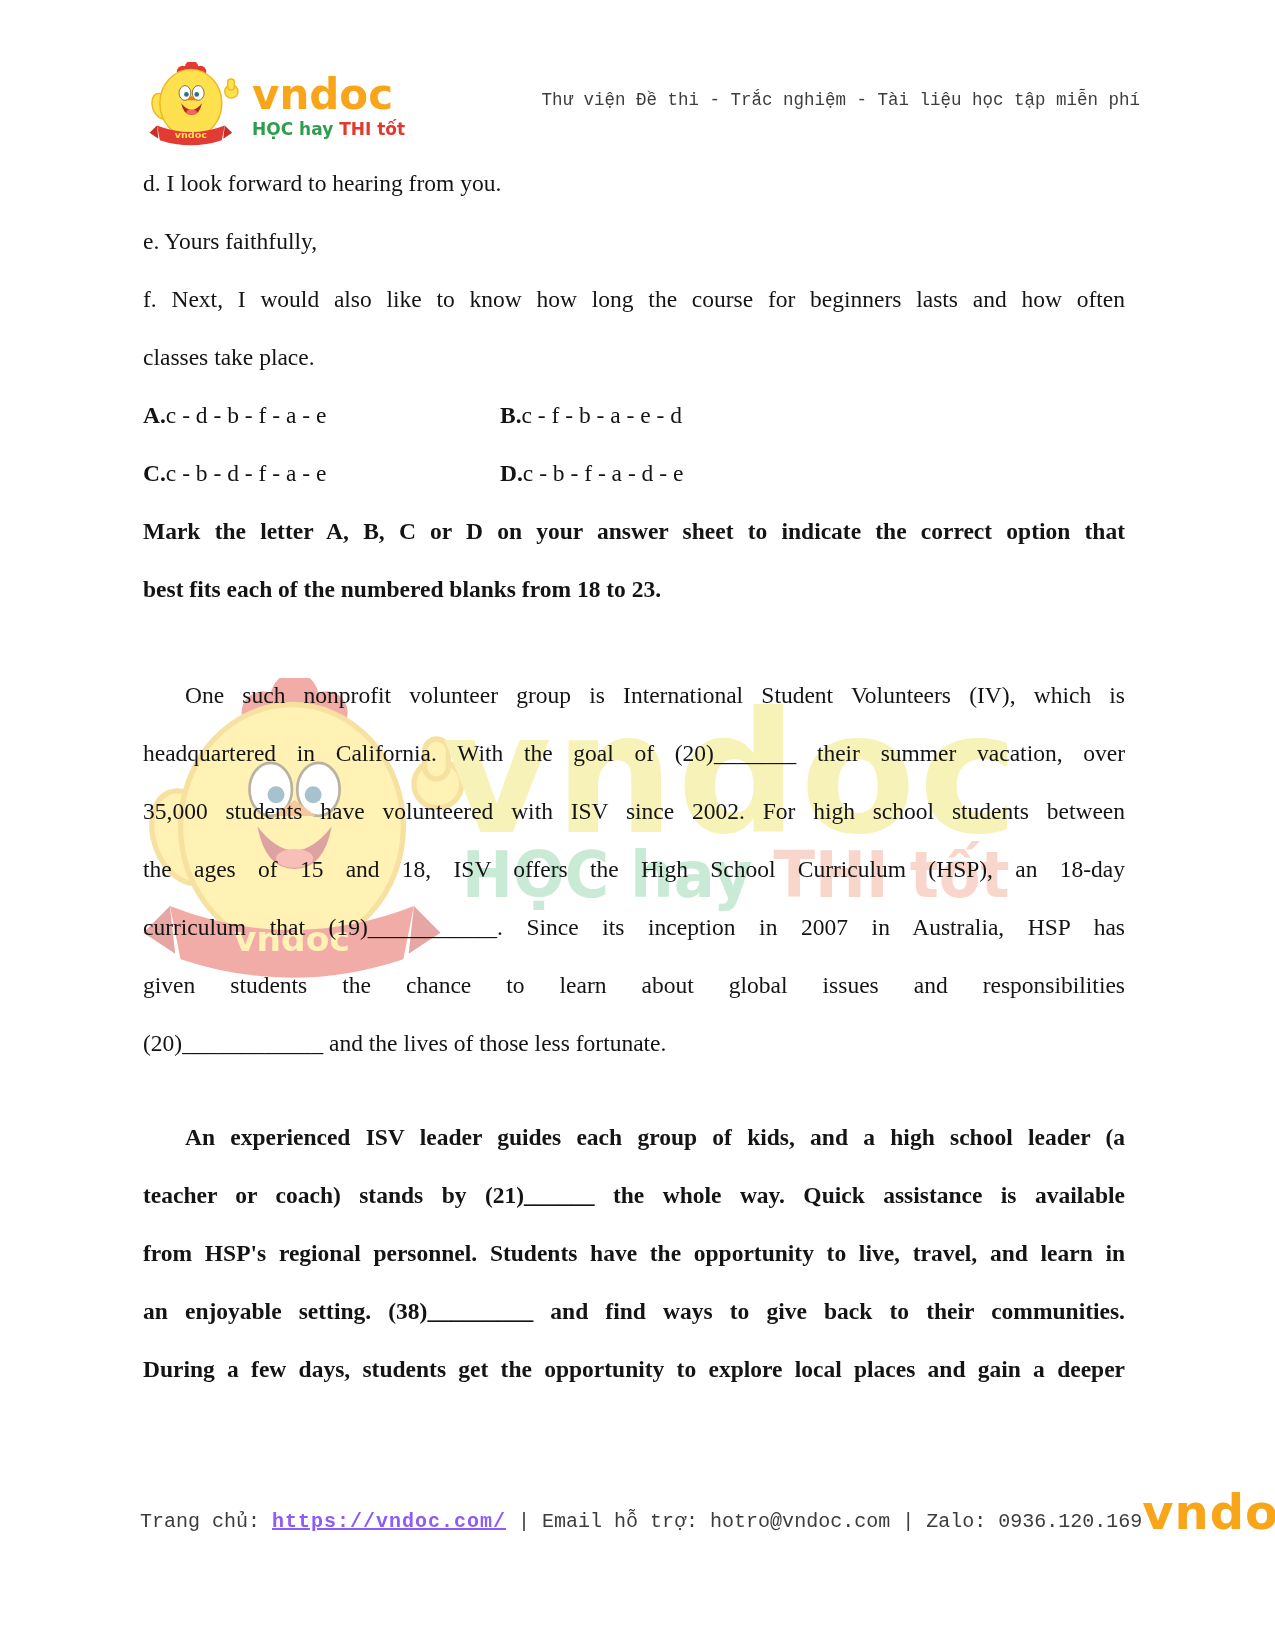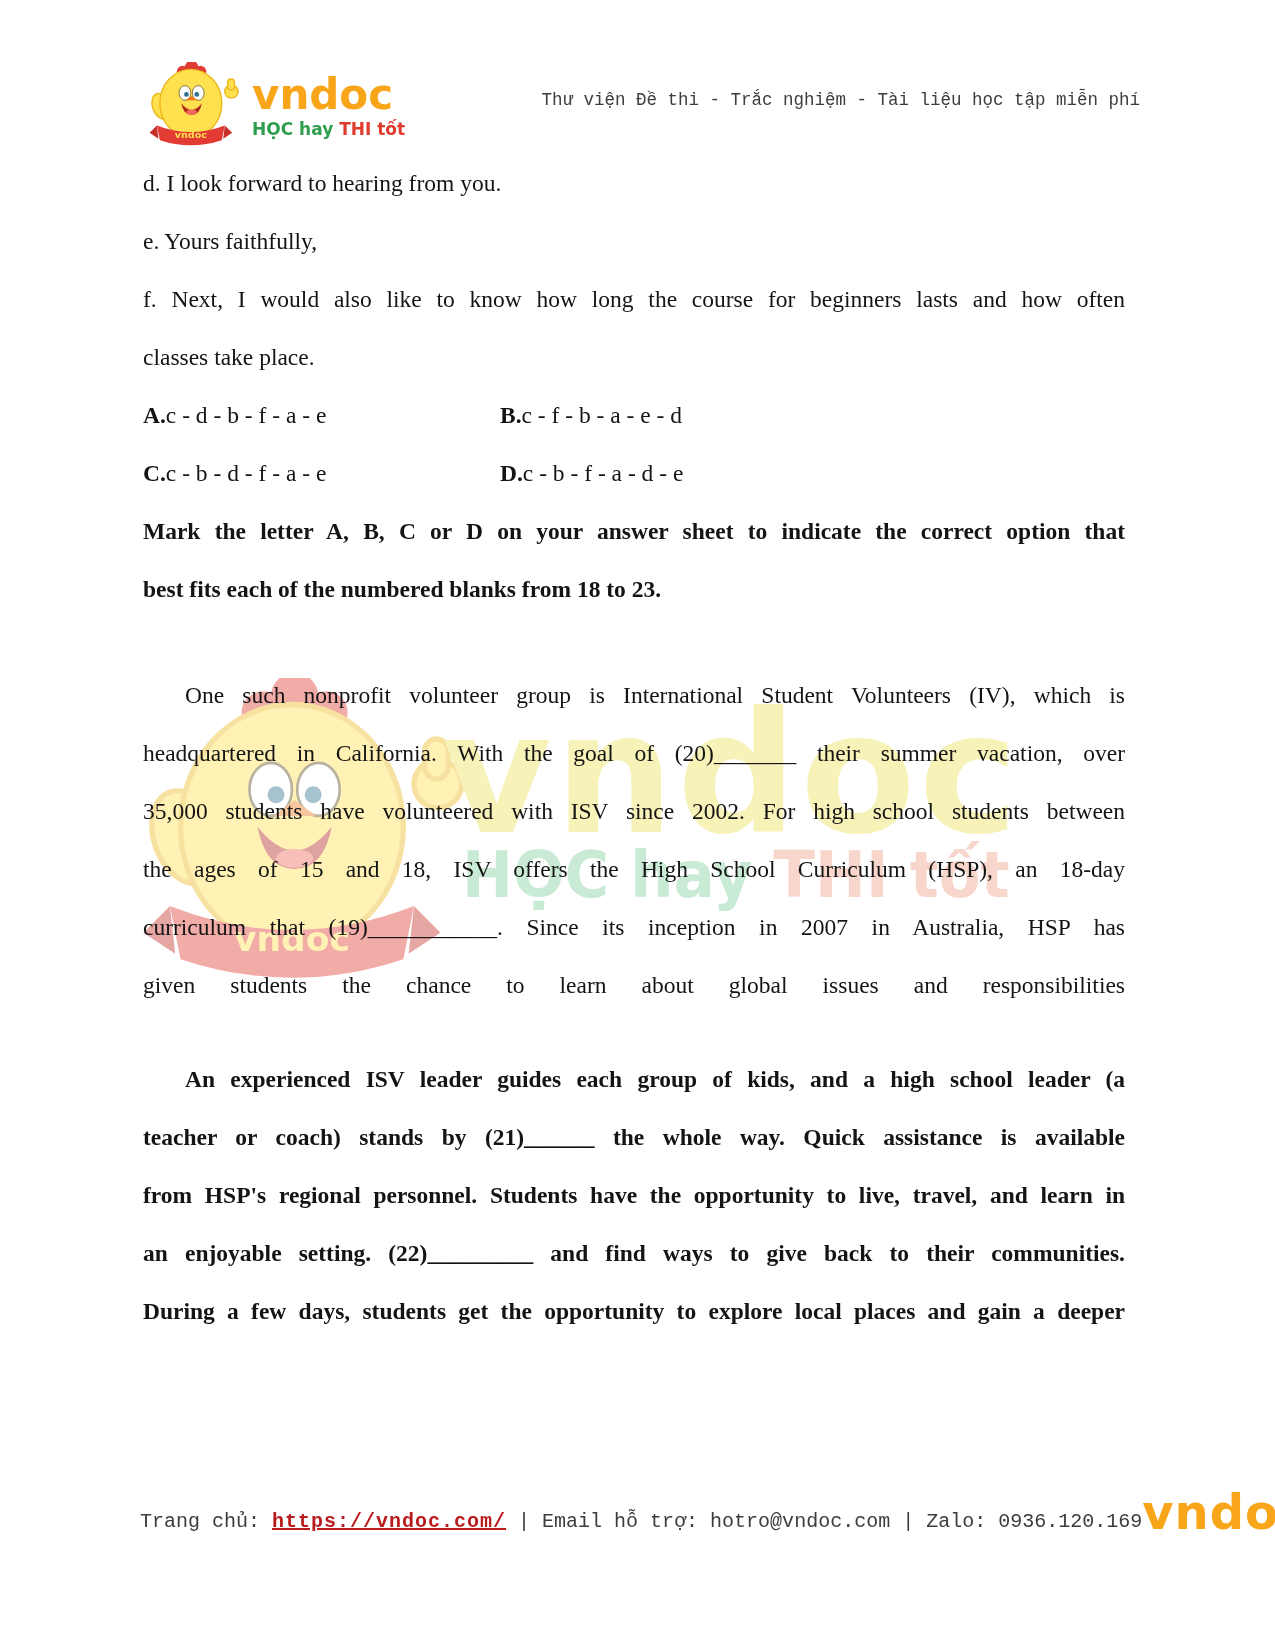--- a/index.html
+++ b/index.html
@@ -162,6 +162,7 @@
       <div class="line jl">the ages of 15 and 18, ISV offers the High School Curriculum (HSP), an 18-day</div>
       <div class="line jl">curriculum that (19)___________. Since its inception in 2007 in Australia, HSP has</div>
       <div class="line jl">given students the chance to learn about global issues and responsibilities</div>
+      <div class="line">(20)____________ and the lives of those less fortunate.</div>
     </div>
 
     <div class="para2">

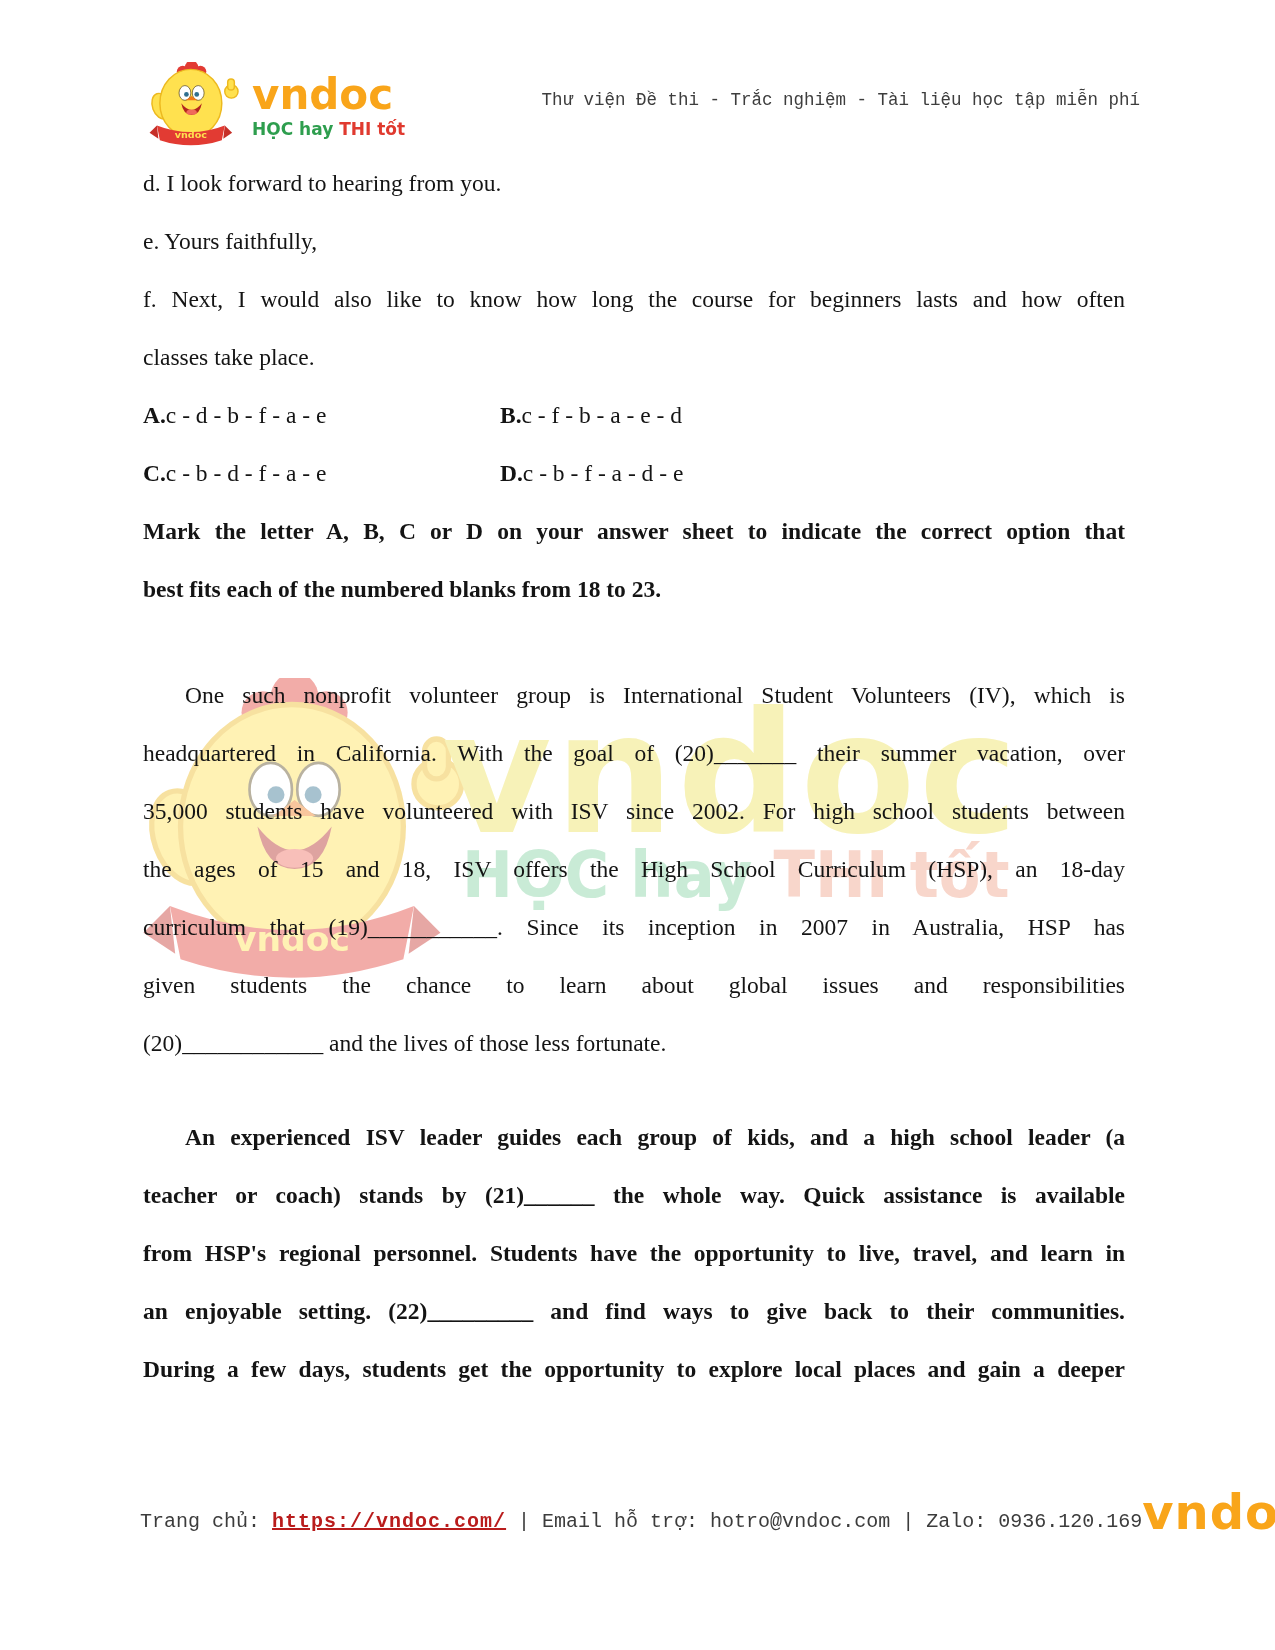--- a/index.html
+++ b/index.html
@@ -169,7 +169,7 @@
       <div class="line jl indent">An experienced ISV leader guides each group of kids, and a high school leader (a</div>
       <div class="line jl">teacher or coach) stands by (21)______ the whole way. Quick assistance is available</div>
       <div class="line jl">from HSP's regional personnel. Students have the opportunity to live, travel, and learn in</div>
-      <div class="line jl">an enjoyable setting. (22)_________ and find ways to give back to their communities.</div>
+      <div class="line jl">an enjoyable setting. (38)_________ and find ways to give back to their communities.</div>
       <div class="line jl">During a few days, students get the opportunity to explore local places and gain a deeper</div>
     </div>
   </div>

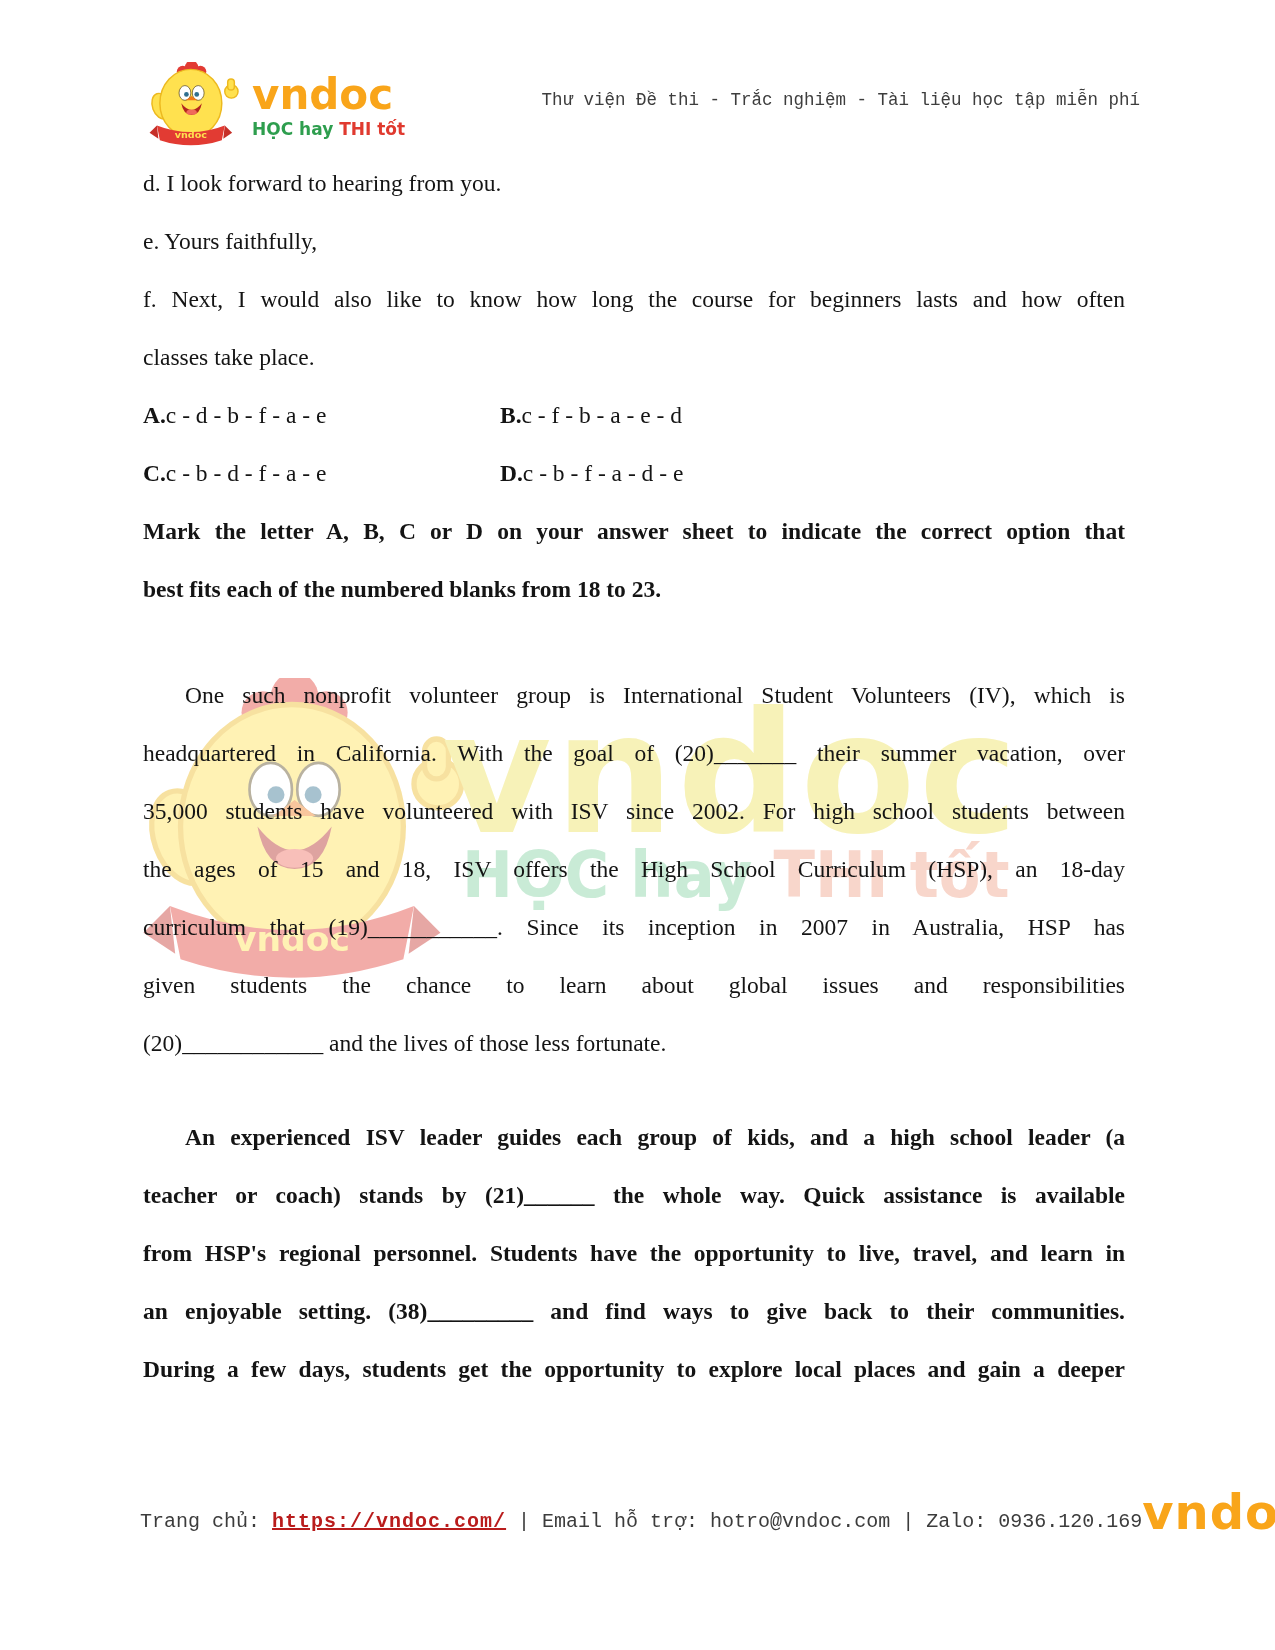--- a/index.html
+++ b/index.html
@@ -57,7 +57,7 @@
     font-family:"Liberation Mono","DejaVu Sans Mono", monospace;
     font-size:20px; color:#3c3c3c; margin-top:10px; white-space:nowrap;
   }
-  .flink { color:#b91c1c; font-weight:bold; text-decoration:underline; letter-spacing:1px; }
+  .flink { color:#8b5cf6; font-weight:bold; text-decoration:underline; letter-spacing:1px; }
   .footer-brand {
     margin-left:auto; font-family:"DejaVu Sans", sans-serif; font-weight:bold;
     font-size:48px; line-height:1; color:#f9a51a; letter-spacing:1px; margin-top:-12px;

